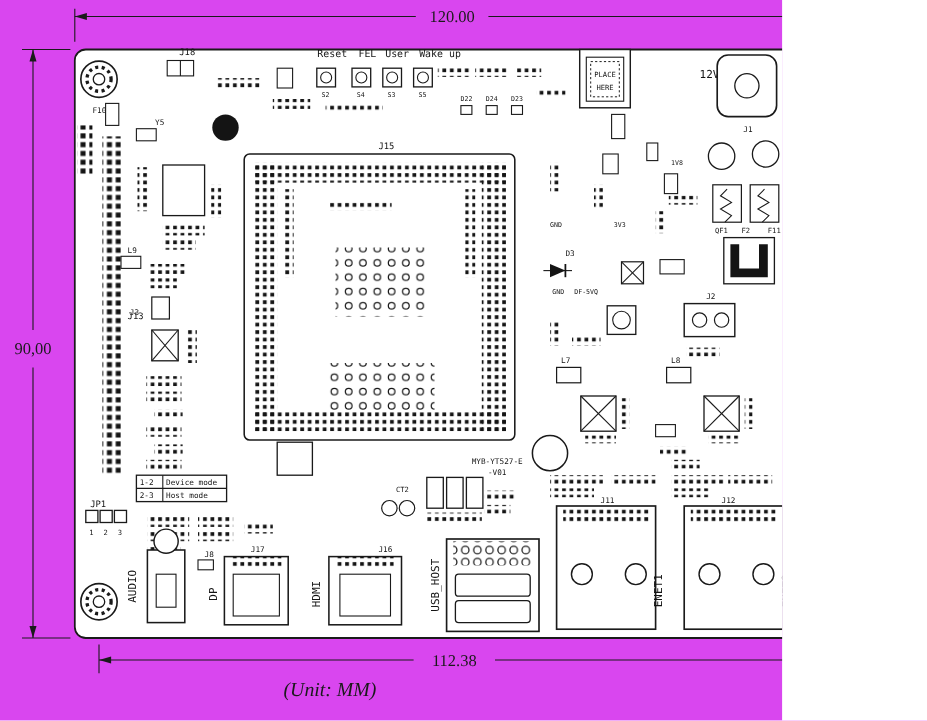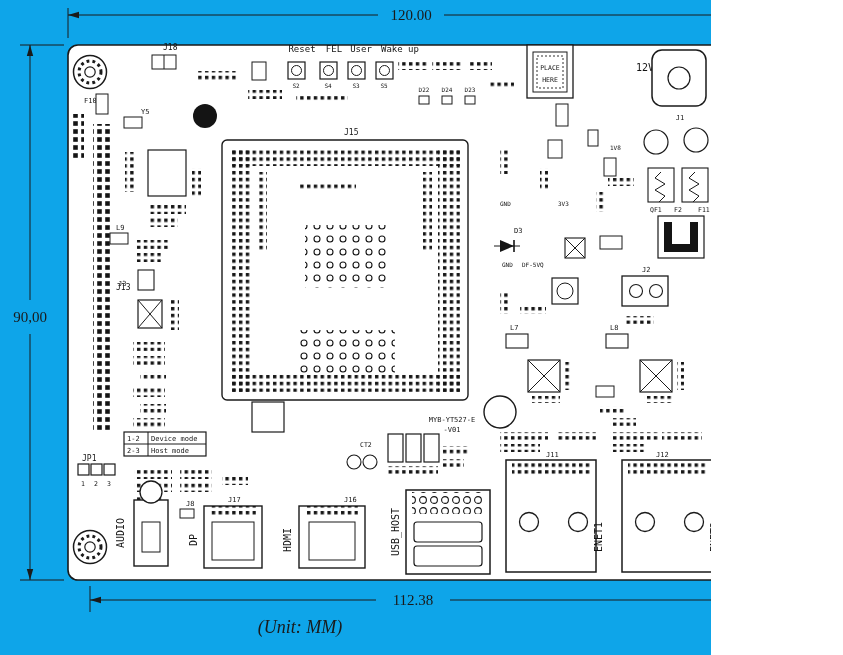--- a/index.html
+++ b/index.html
@@ -3,7 +3,7 @@
 <meta charset="utf-8">
 <style>
   html,body{margin:0;padding:0;background:#ffffff;}
-  .stage{position:relative;width:711px;height:655px;background:#0ea5e9;overflow:hidden;}
+  .stage{position:relative;width:711px;height:655px;background:#d946ef;overflow:hidden;}
   svg{display:block;}
   text{fill:#141414;}
   .silk{font-family:"DejaVu Sans Mono",monospace;}

